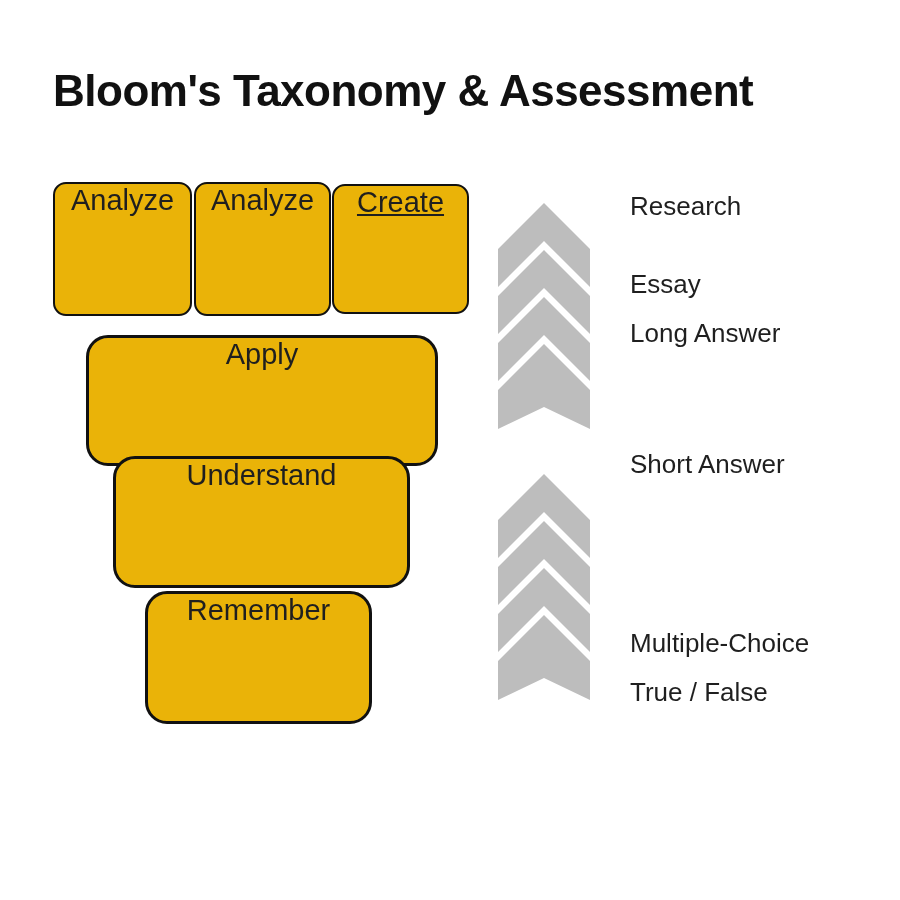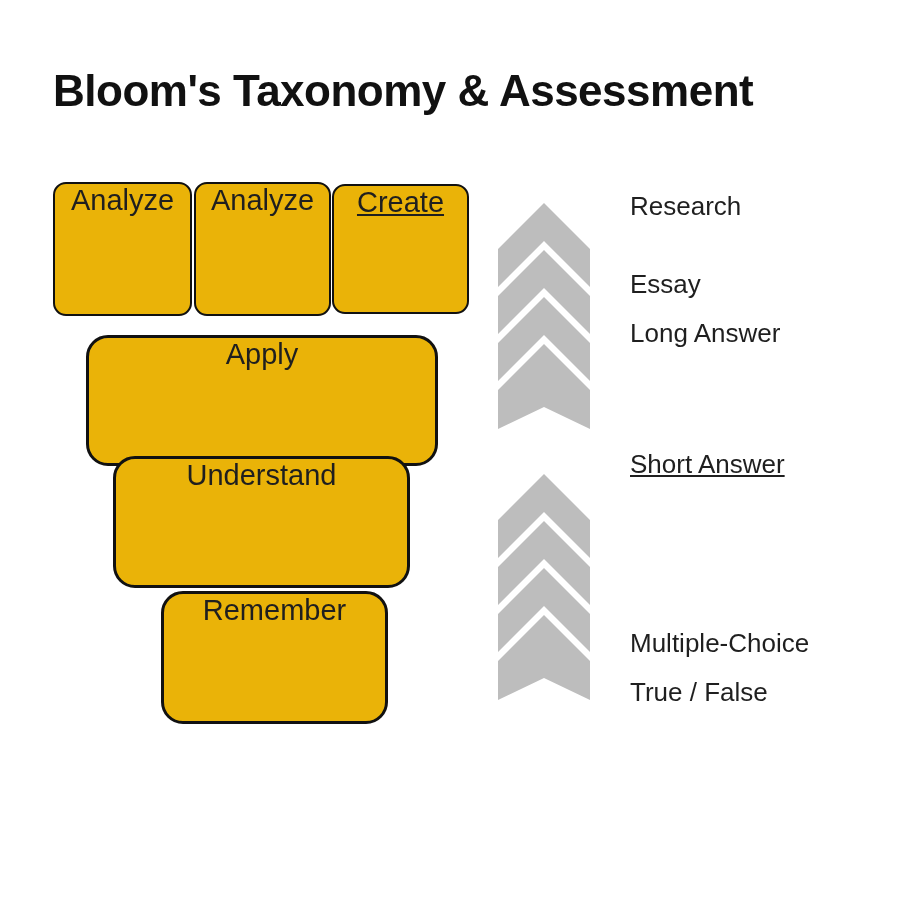--- a/index.html
+++ b/index.html
@@ -66,7 +66,7 @@
   }
   #label-research     { top: 182px; }
   #label-essay-block  { top: 260px; }
-  #label-short-answer { top: 440px; text-decoration: underline; }
+  #label-short-answer { top: 440px; }
   #label-mc-block     { top: 619px; }
 </style>
 </head>

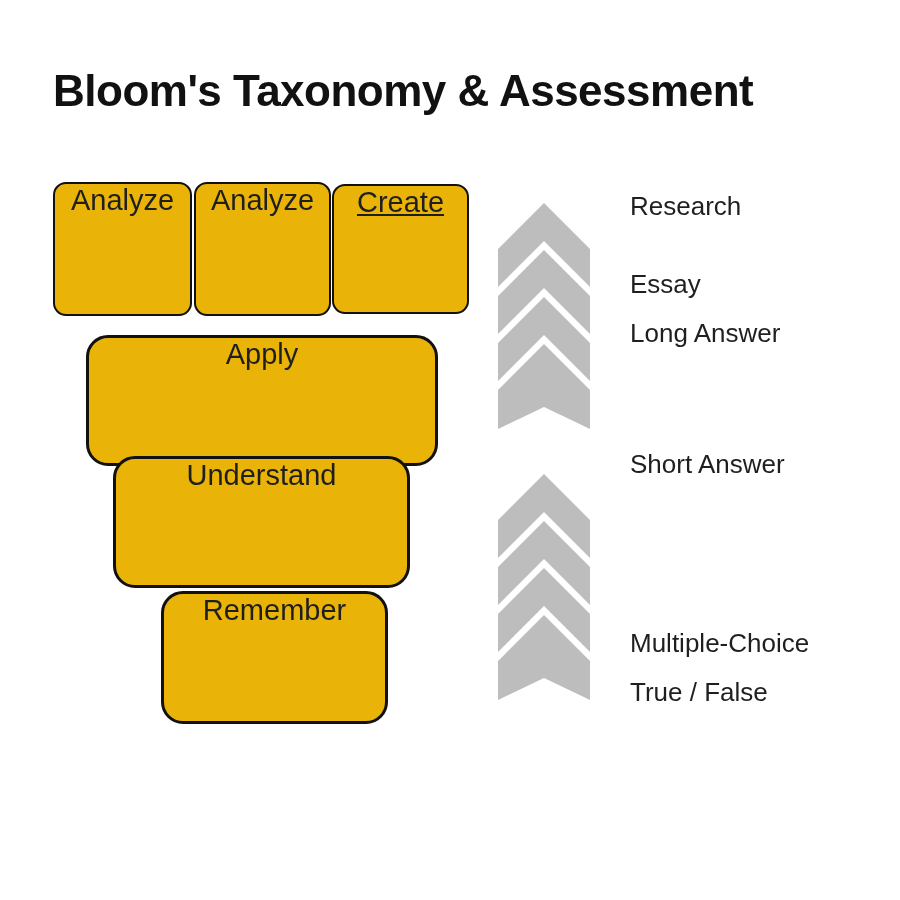--- a/index.html
+++ b/index.html
@@ -47,7 +47,7 @@
   #box-create     { left: 332px; top: 184px; width: 137px; height: 130px; text-decoration: underline; }
   #box-apply      { left: 86px;  top: 321px; width: 352px; height: 131px; margin-top: 14px; }
   #box-understand { left: 113px; top: 456px; width: 297px; height: 132px; }
-  #box-remember   { left: 145px; top: 591px; width: 227px; height: 133px; margin-left: 16px; }
+  #box-remember   { left: 145px; top: 591px; width: 227px; height: 133px; }
   .chevron-arrow {
     position: absolute;
     left: 498px;

